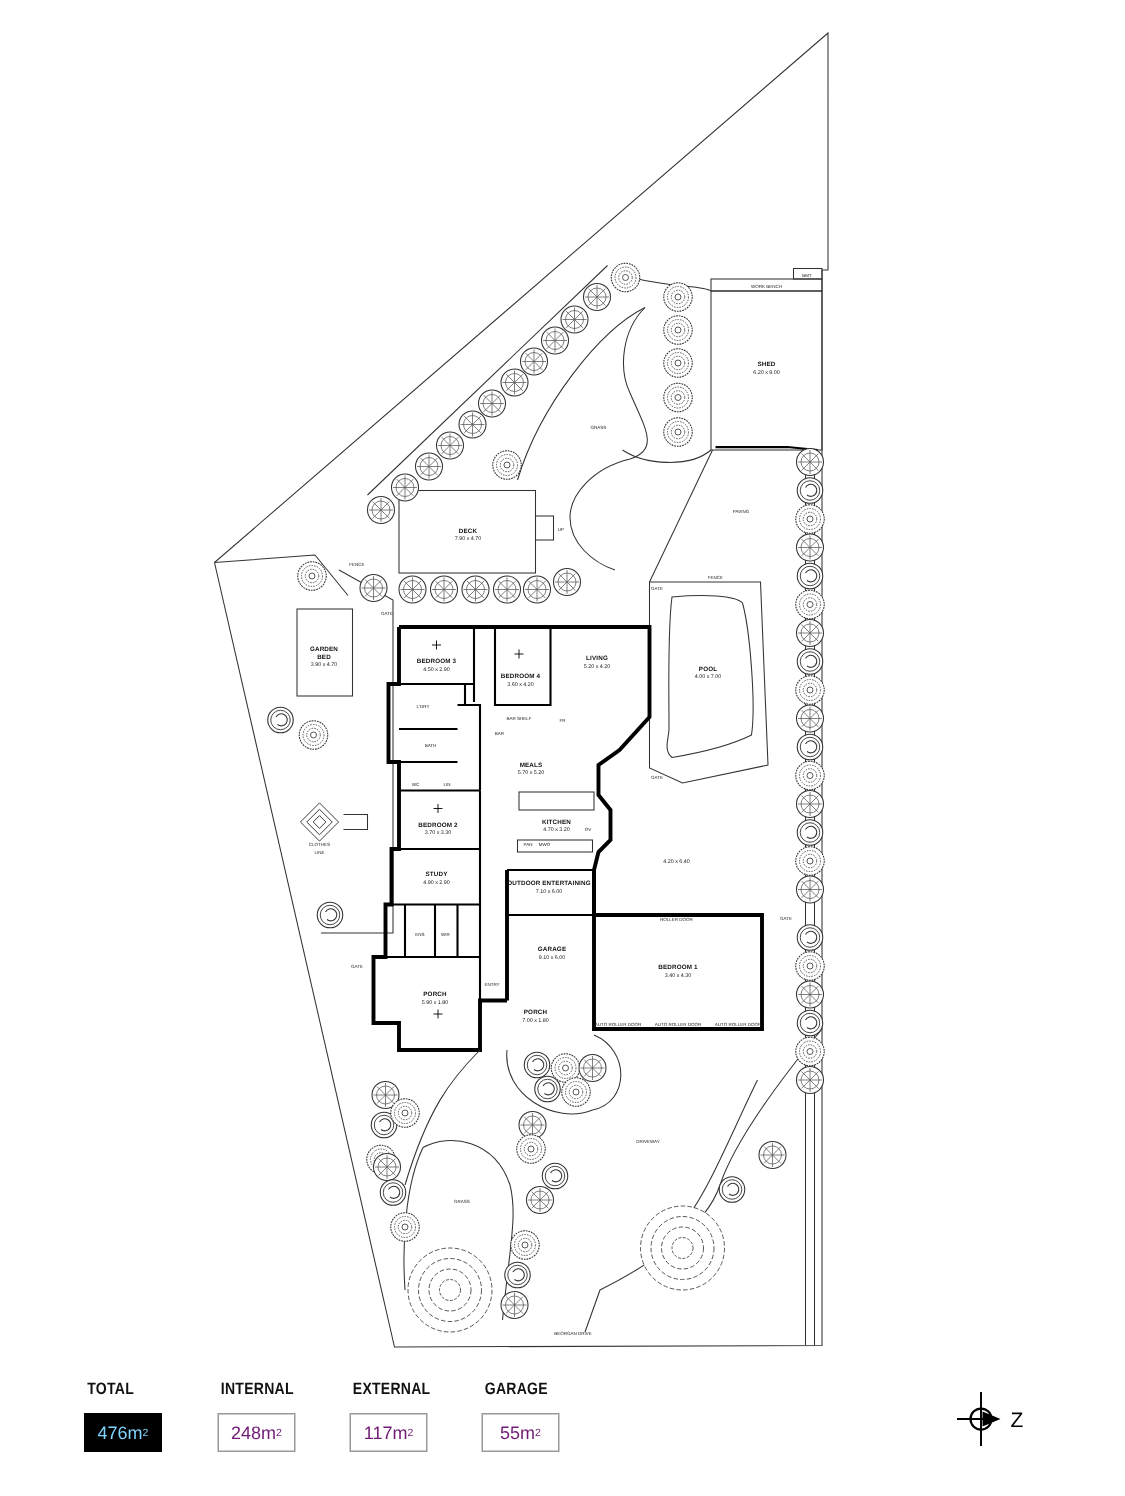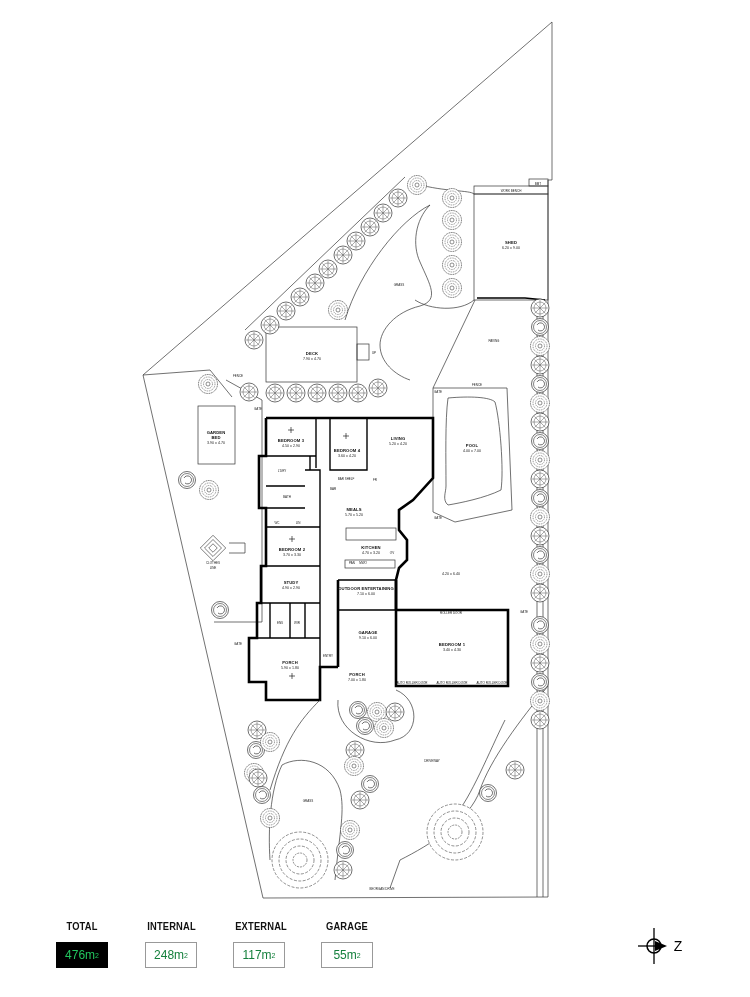--- a/index.html
+++ b/index.html
@@ -12,7 +12,7 @@
   .wall { fill: none; stroke: #000; stroke-width: 2.6; stroke-linejoin: miter; }
   .iwall { fill: none; stroke: #000; stroke-width: 1.4; }
   .legend { position: absolute; left: 0; top: 910px; width: 750px; height: 87px; }
-  .stat { position: absolute; top: 10px; width: 56px; text-align: center; }
+  .stat { position: absolute; top: 10px; width: 56px; text-align: left; }
   .stat-title { font-family: "Liberation Sans", sans-serif; font-weight: bold; font-size: 11px; color: #111; transform: scaleX(0.85); display: block; height: 14px; letter-spacing: 0.2px; }
   .stat-box { margin: 8px auto 0; width: 52px; height: 26px; border: 1px solid #999; box-sizing: border-box; display: flex; align-items: center; justify-content: center; font-size: 12px; color: #15803d; background: #fff; }
   .stat-box.dark { background: #000; color: #22c55e; border-color: #000; }

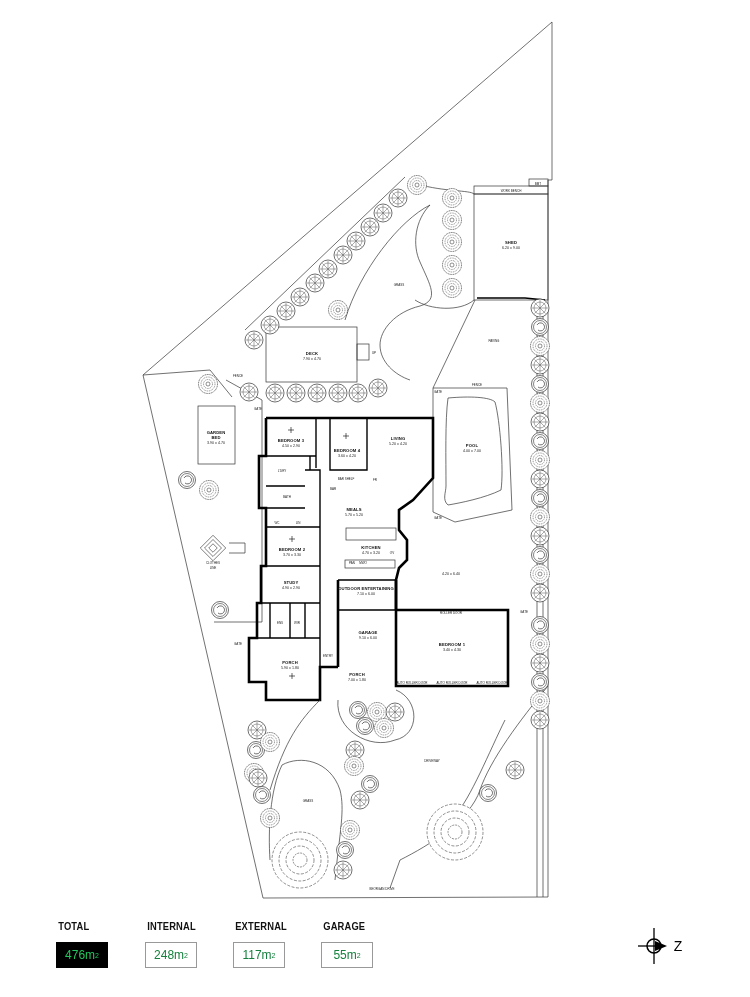--- a/index.html
+++ b/index.html
@@ -15,7 +15,7 @@
   .stat { position: absolute; top: 10px; width: 56px; text-align: left; }
   .stat-title { font-family: "Liberation Sans", sans-serif; font-weight: bold; font-size: 11px; color: #111; transform: scaleX(0.85); display: block; height: 14px; letter-spacing: 0.2px; }
   .stat-box { margin: 8px auto 0; width: 52px; height: 26px; border: 1px solid #999; box-sizing: border-box; display: flex; align-items: center; justify-content: center; font-size: 12px; color: #15803d; background: #fff; }
-  .stat-box.dark { background: #000; color: #22c55e; border-color: #000; }
+  .stat-box.dark { background: #000; color: #7dd3fc; border-color: #000; }
   .stat-box sup { font-size: 7px; }
   .compass { position: absolute; left: 634px; top: 14px; width: 60px; height: 44px; }
 </style>

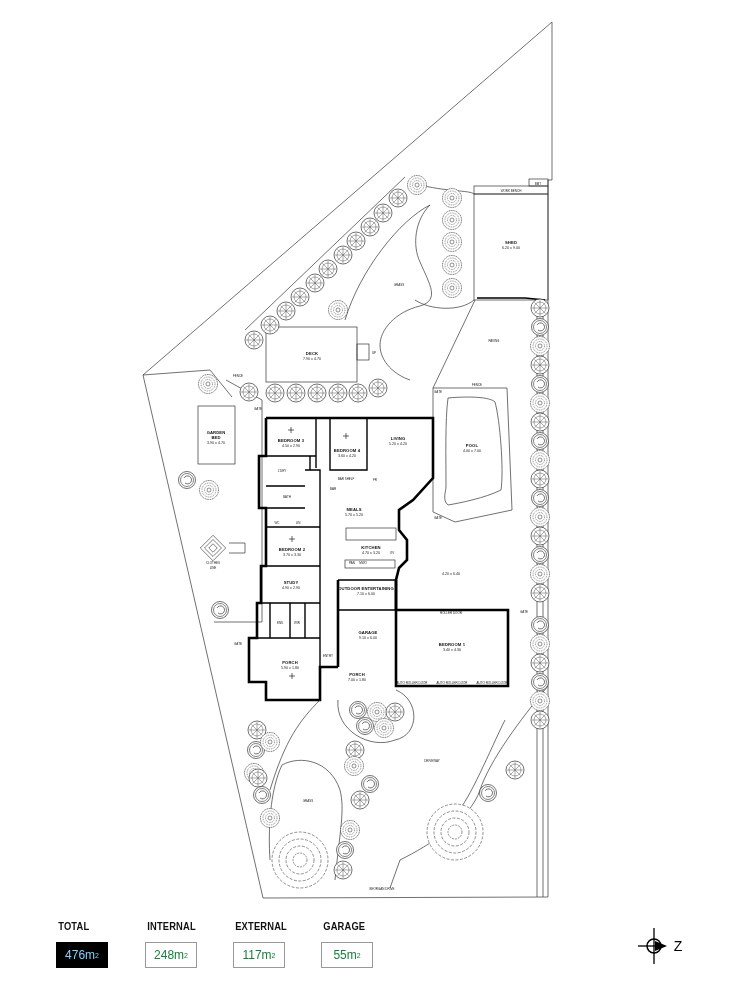--- a/index.html
+++ b/index.html
@@ -14,7 +14,7 @@
   .legend { position: absolute; left: 0; top: 910px; width: 750px; height: 87px; }
   .stat { position: absolute; top: 10px; width: 56px; text-align: left; }
   .stat-title { font-family: "Liberation Sans", sans-serif; font-weight: bold; font-size: 11px; color: #111; transform: scaleX(0.85); display: block; height: 14px; letter-spacing: 0.2px; }
-  .stat-box { margin: 8px auto 0; width: 52px; height: 26px; border: 1px solid #999; box-sizing: border-box; display: flex; align-items: center; justify-content: center; font-size: 12px; color: #15803d; background: #fff; }
+  .stat-box { margin: 8px auto 0; width: 52px; height: 26px; border: 1px solid #999; box-sizing: border-box; display: flex; align-items: center; justify-content: center; font-size: 12px; color: #701a75; background: #fff; }
   .stat-box.dark { background: #000; color: #7dd3fc; border-color: #000; }
   .stat-box sup { font-size: 7px; }
   .compass { position: absolute; left: 634px; top: 14px; width: 60px; height: 44px; }

